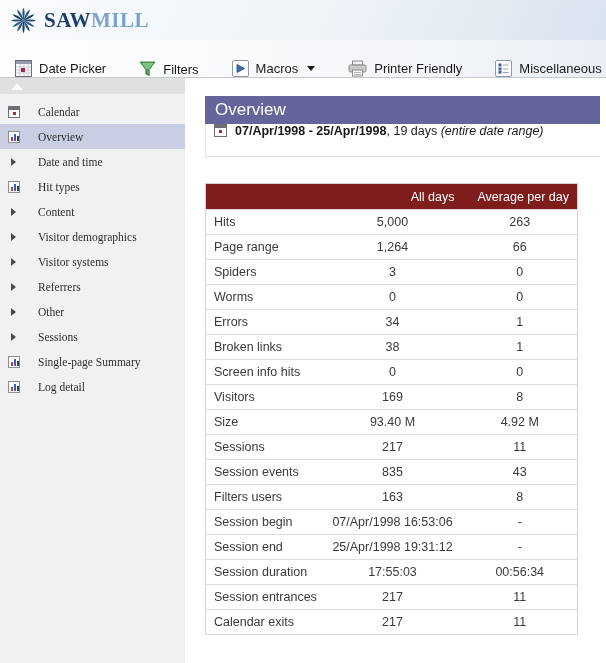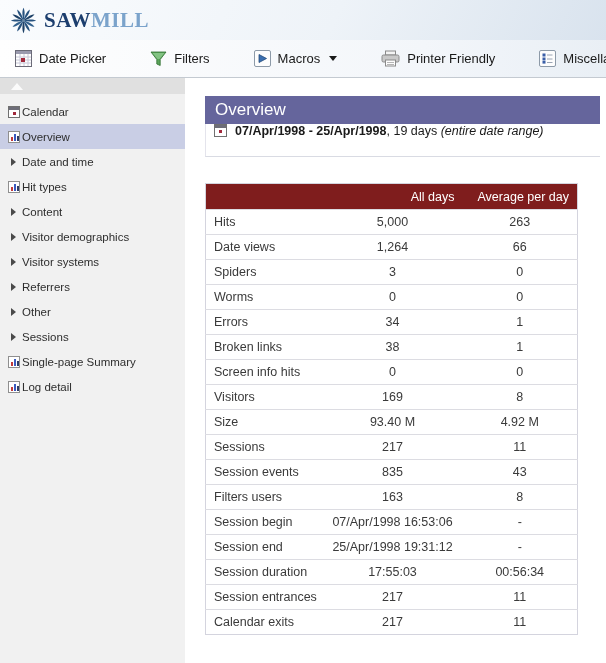--- a/index.html
+++ b/index.html
@@ -16,8 +16,8 @@
 
   
   .toolbar { height:38px; background:linear-gradient(to right,#fefefe 0%,#f3f6fa 70%,#e9eff5 100%);
-             border-bottom:1px solid #c4cad1; display:flex; align-items:center;
-             padding-left:15px; gap:44px; font-size:13px; color:#1a1a1a; }
+             border-bottom:1px solid #c4cad1; display:flex; align-items:flex-end;
+             padding-left:15px; gap:33px; font-size:13px; color:#1a1a1a; }
   .tool-item { display:flex; align-items:center; gap:7px; cursor:pointer; white-space:nowrap; }
   .dd-arrow { width:0; height:0; border-left:4.5px solid transparent; border-right:4.5px solid transparent;
               border-top:5px solid #1a1a1a; margin-left:2px; }

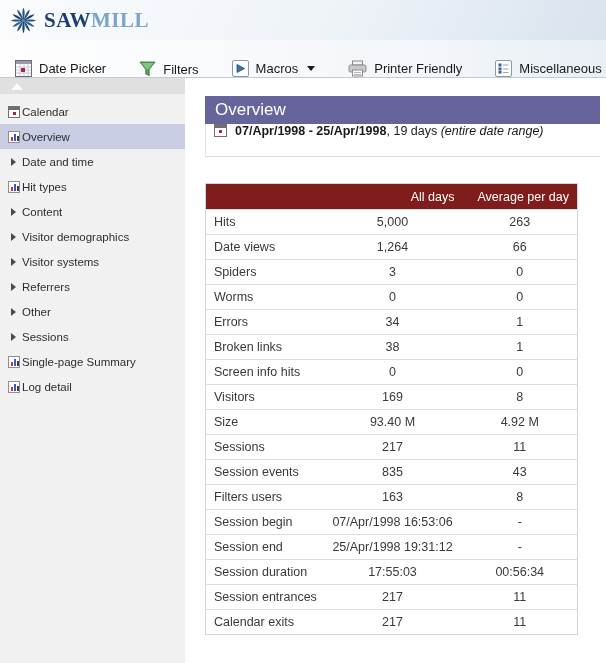--- a/index.html
+++ b/index.html
@@ -31,8 +31,8 @@
   .sb-up { width:0; height:0; border-left:6px solid transparent; border-right:6px solid transparent;
            border-bottom:7px solid #fbfbfb; }
   .sb-list { padding-top:5px; }
-  .sb-item { height:25px; display:flex; align-items:center; padding-left:8px; gap:2px;
-             font-family:Liberation Sans, sans-serif; font-size:11.5px; color:#2e2e2e; cursor:pointer; }
+  .sb-item { height:25px; display:flex; align-items:center; padding-left:8px; gap:18px;
+             font-family:Liberation Serif, serif; font-size:11.5px; color:#2e2e2e; cursor:pointer; }
   .sb-item.selected { background:#c9cee5; }
   .tri-right { width:0; height:0; border-top:4px solid transparent; border-bottom:4px solid transparent;
                border-left:5px solid #4a4a4a; margin:0 4px 0 3px; }

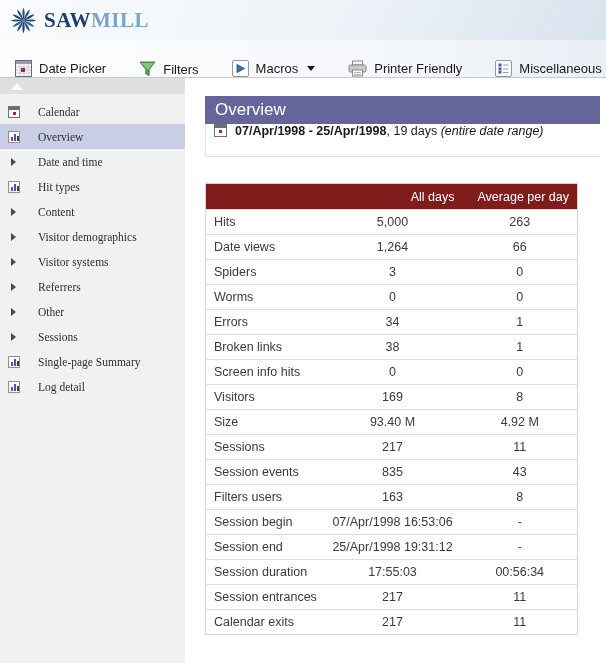--- a/index.html
+++ b/index.html
@@ -260,7 +260,7 @@
             <td class="num">263</td>
           </tr>
         <tr>
-            <td>Date views</td>
+            <td>Page range</td>
             <td class="num">1,264</td>
             <td class="num">66</td>
           </tr>

